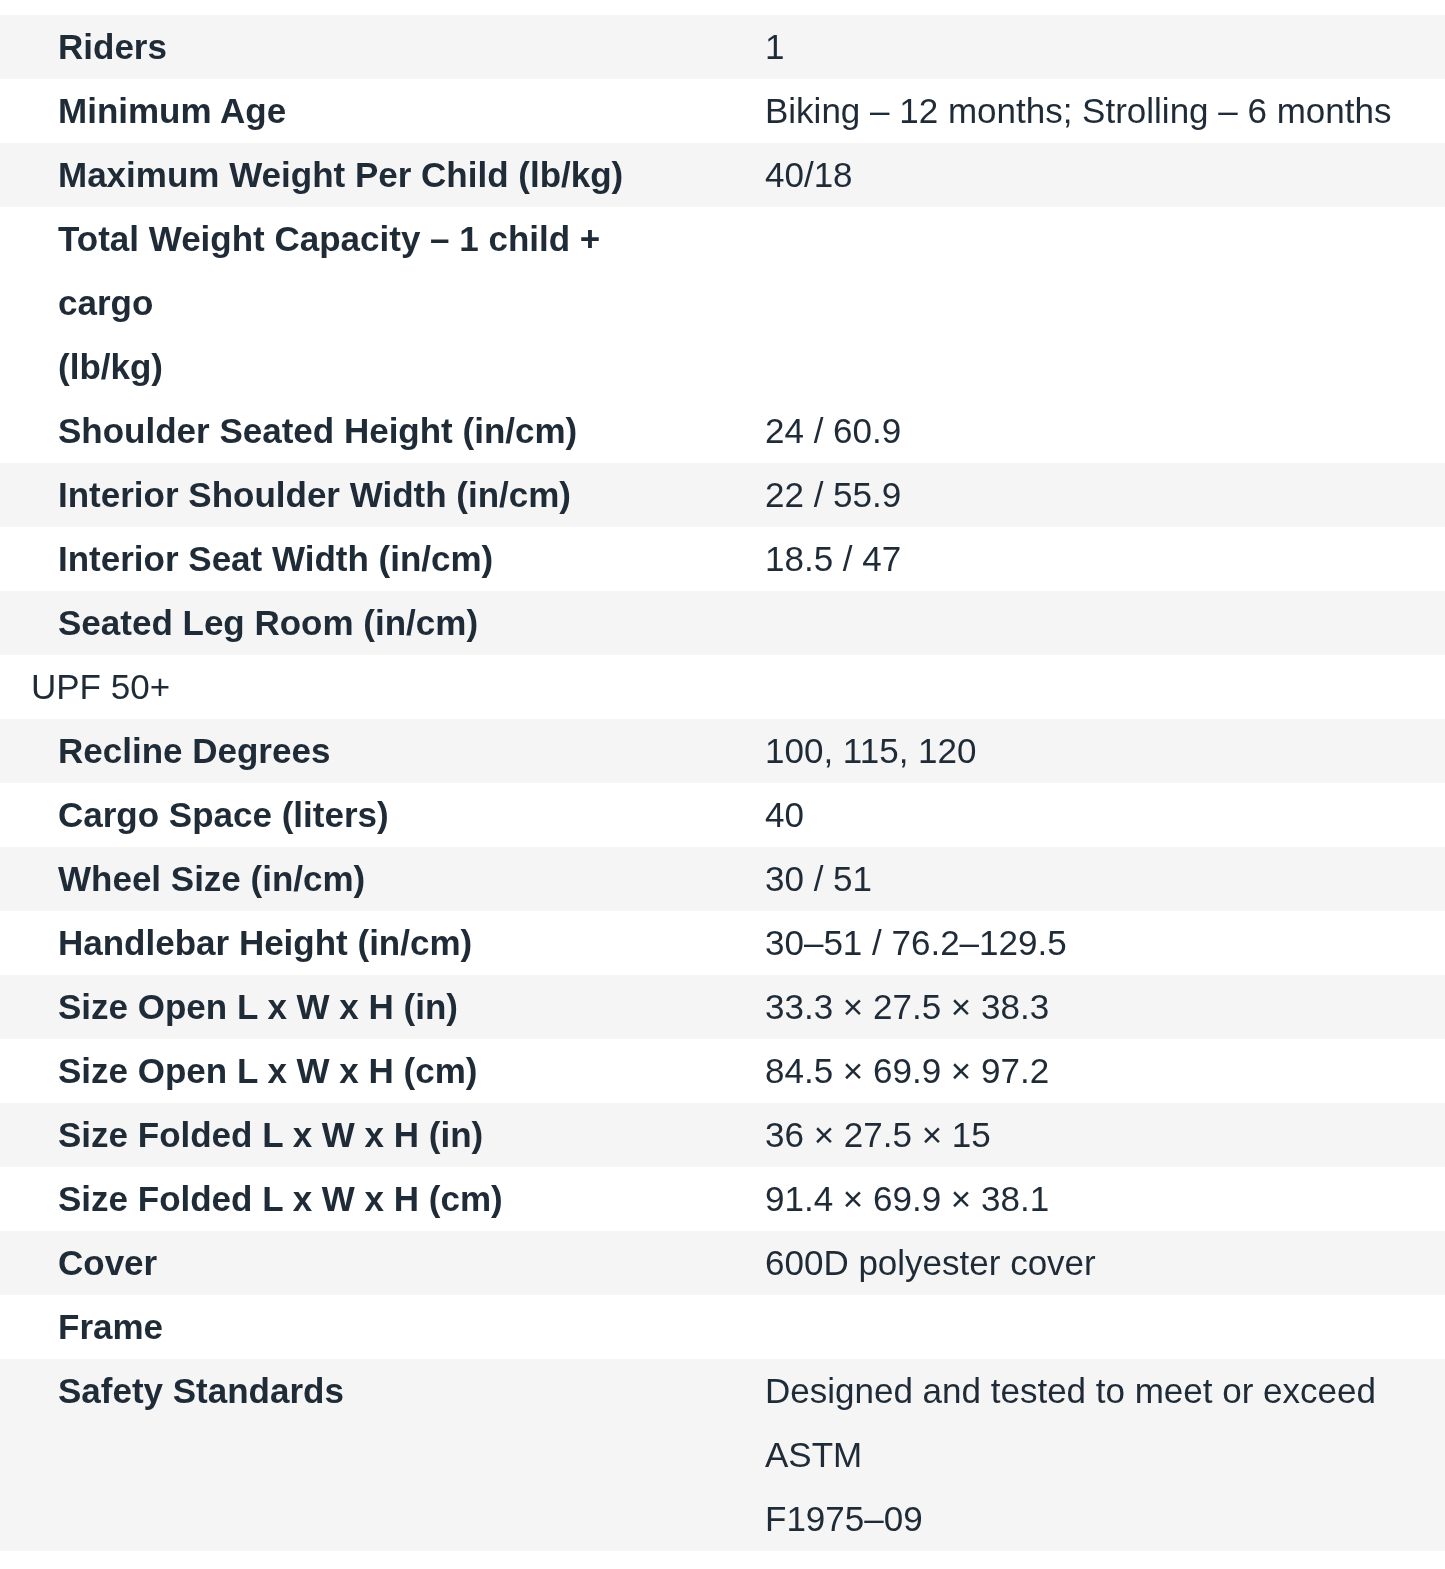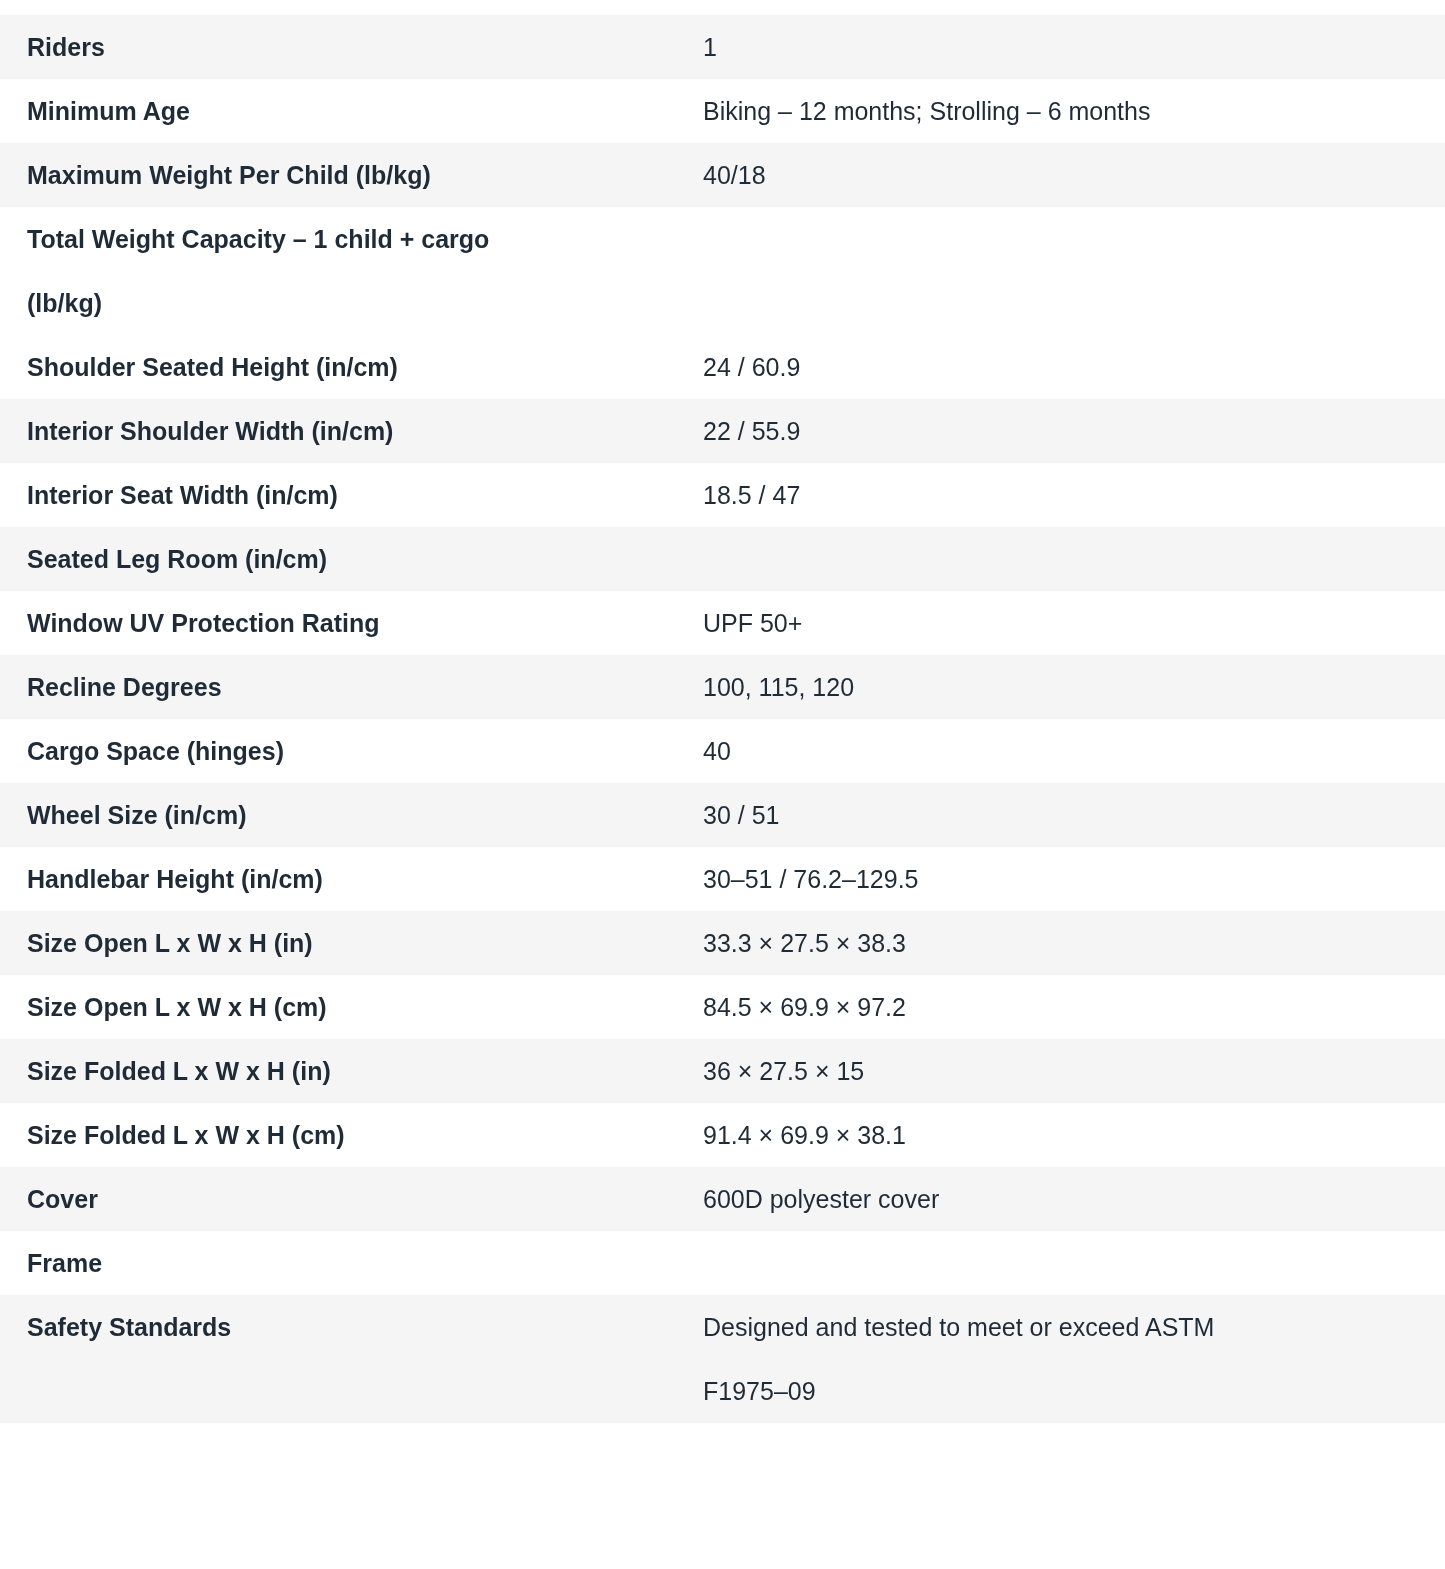--- a/index.html
+++ b/index.html
@@ -30,10 +30,11 @@
     background: var(--stripe);
   }
   .spec-label, .spec-value {
-    font-size: 25px;
+    font-size: 35px;
     line-height: 64px;
     color: var(--text);
     white-space: pre-line;
+    margin-left: 31px;
   }
   .spec-label {
     width: 703px;

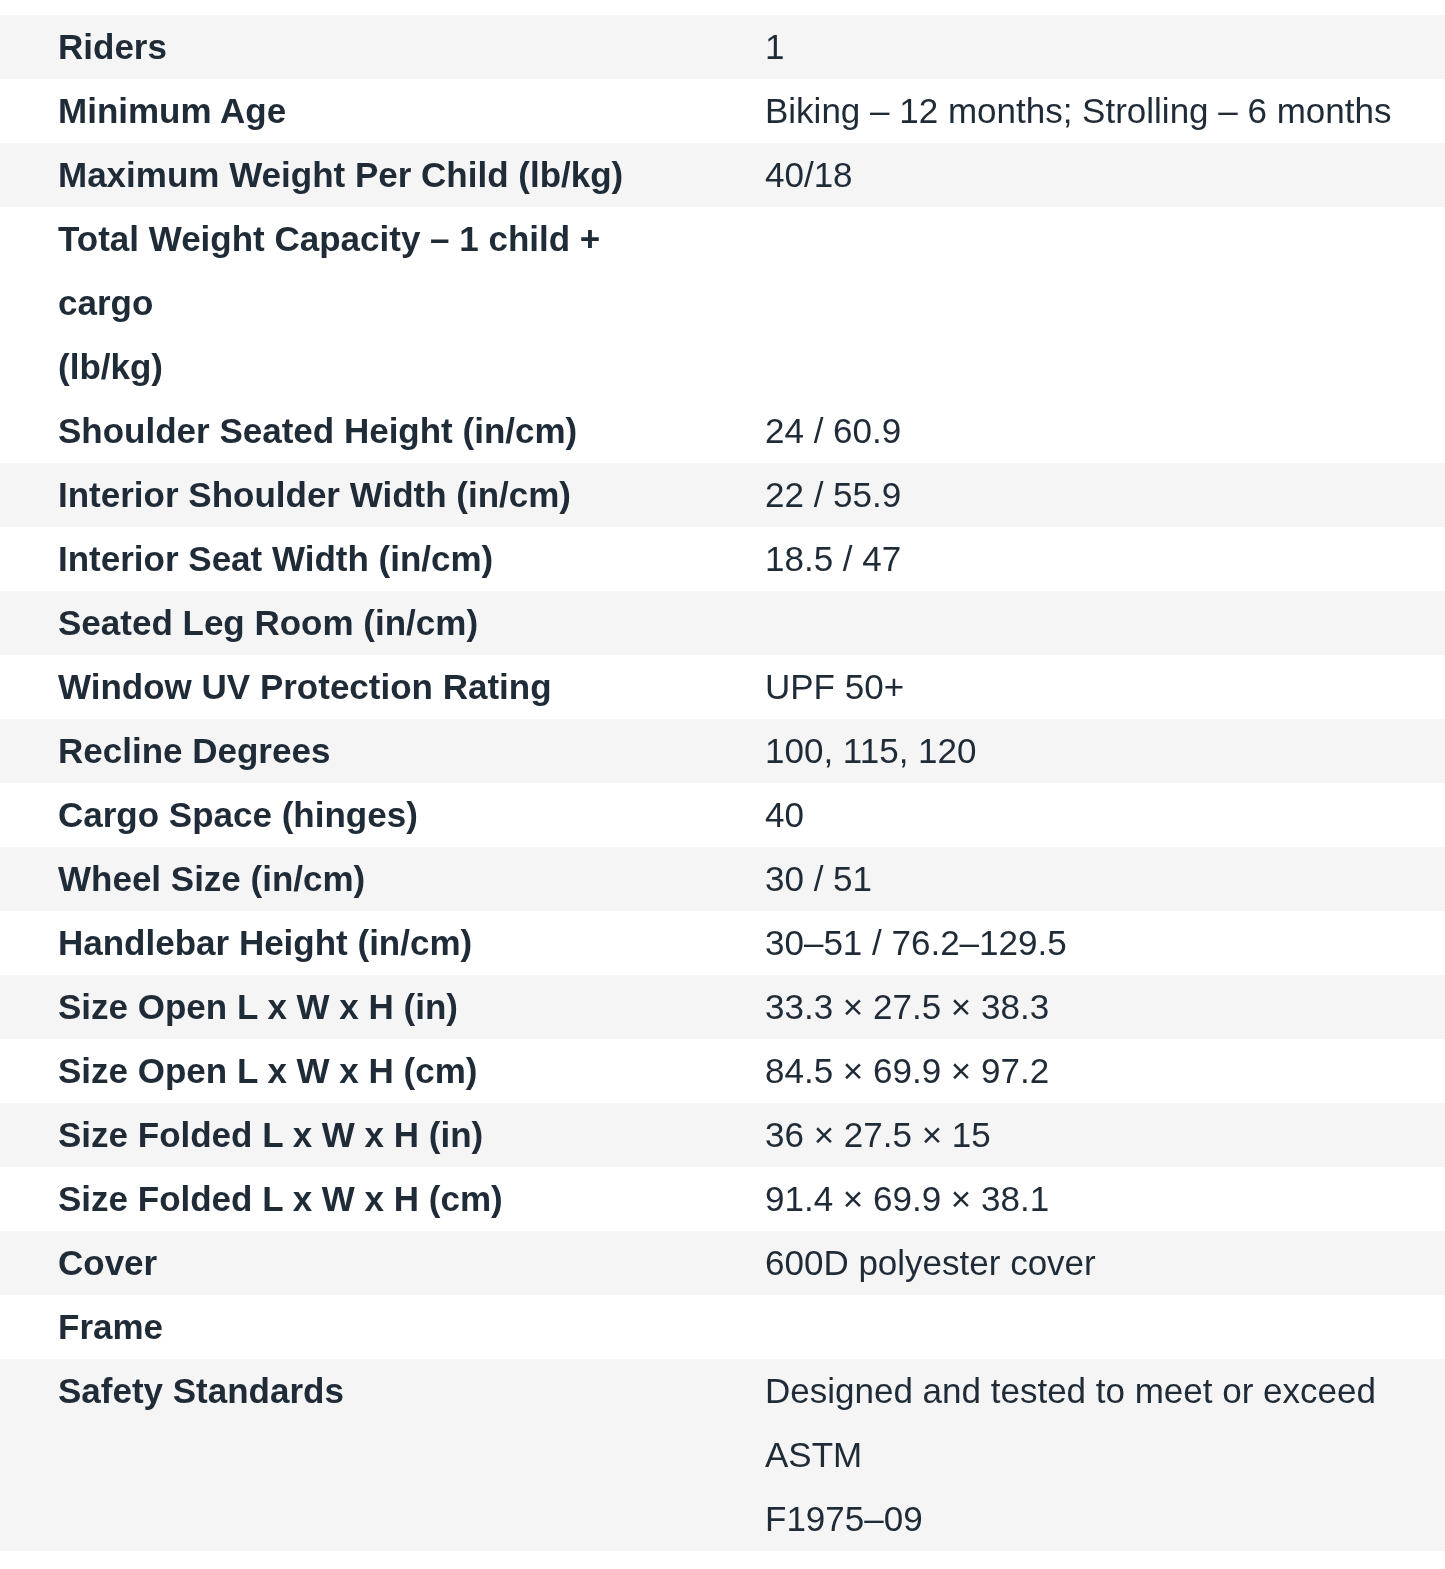--- a/index.html
+++ b/index.html
@@ -86,7 +86,6 @@
     <div class="spec-label">Seated Leg Room (in/cm)</div>
   </div>
   <div class="spec-row">
-    <div class="spec-label">Window UV Protection Rating</div>
     <div class="spec-value">UPF 50+</div>
   </div>
   <div class="spec-row striped">

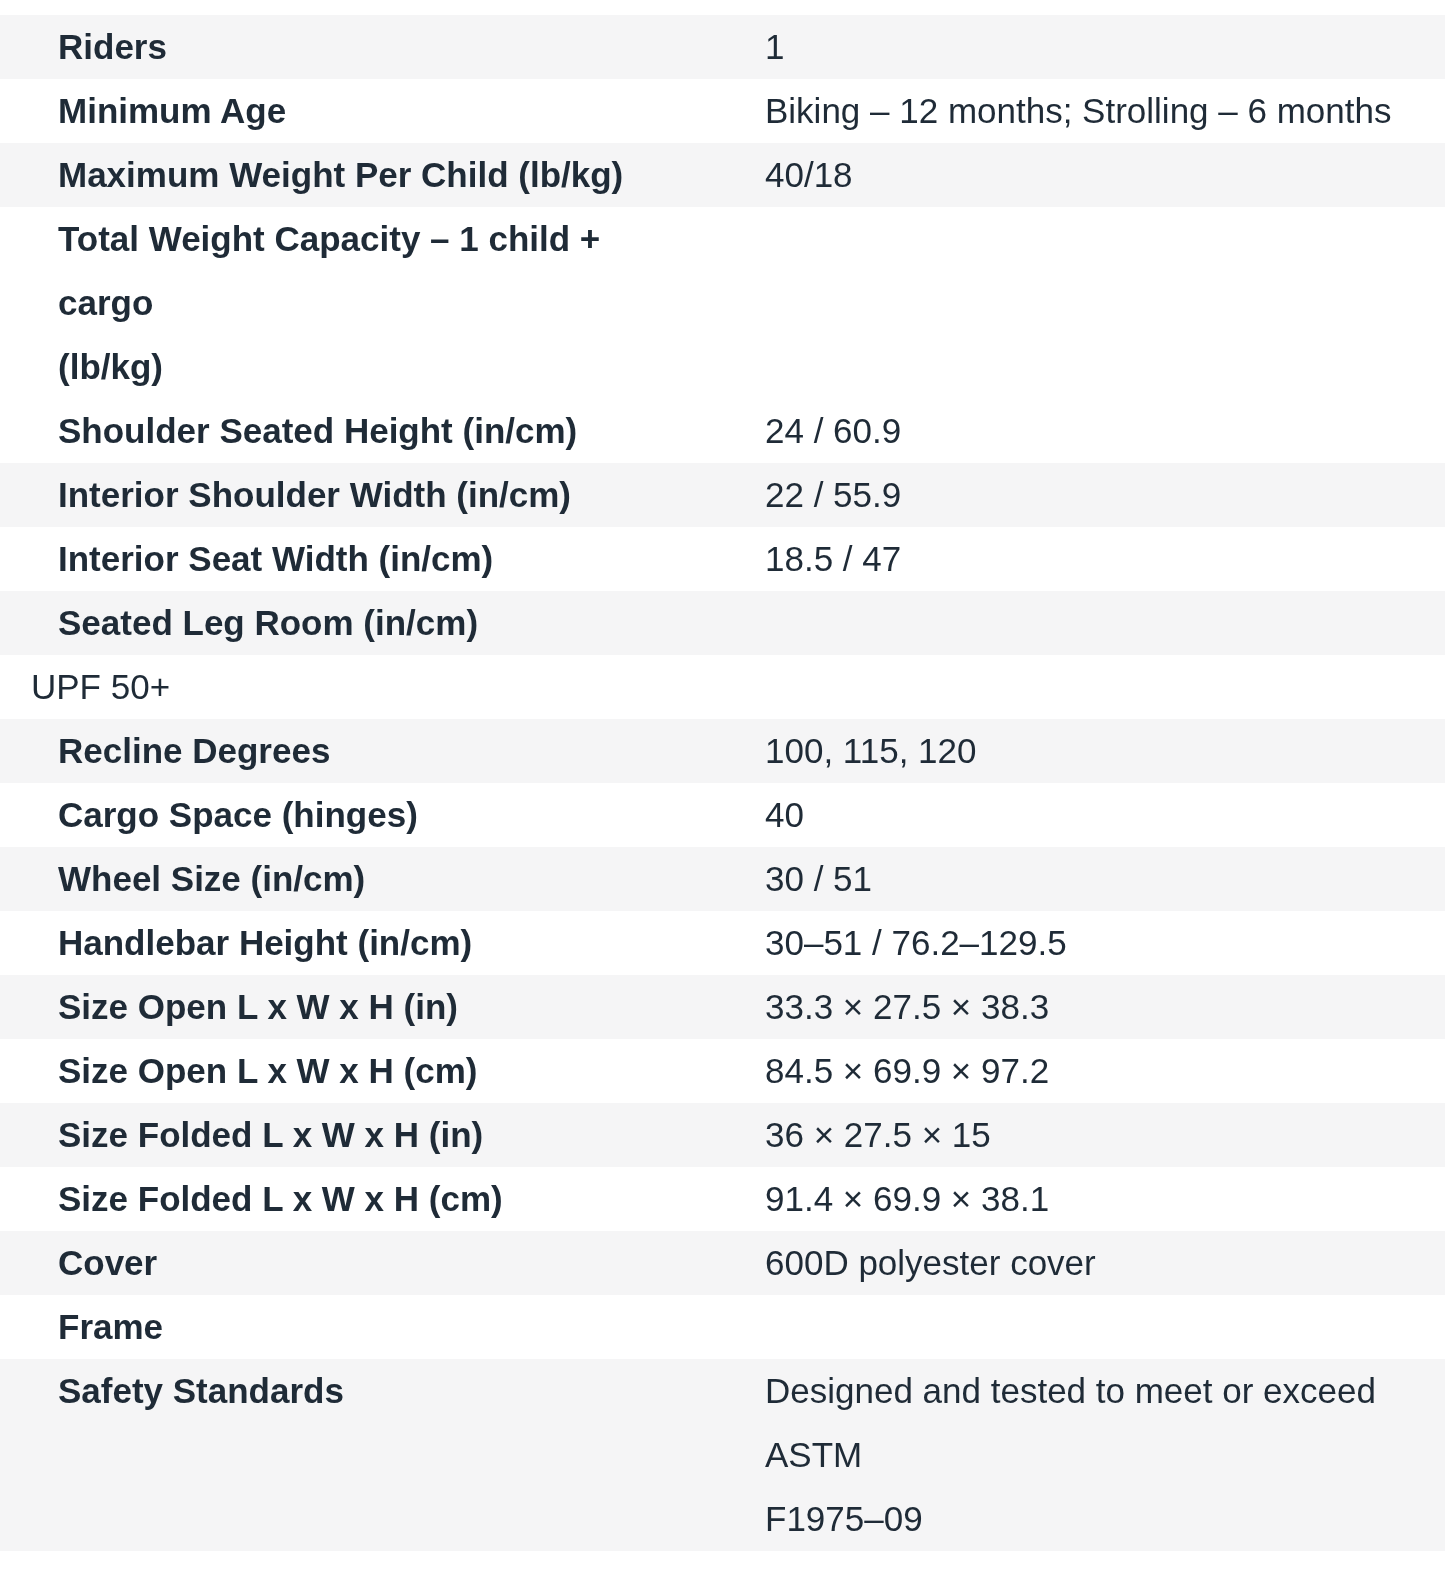--- a/index.html
+++ b/index.html
@@ -93,7 +93,7 @@
     <div class="spec-value">100, 115, 120</div>
   </div>
   <div class="spec-row">
-    <div class="spec-label">Cargo Space (hinges)</div>
+    <div class="spec-label">Cargo Space (liters)</div>
     <div class="spec-value">40</div>
   </div>
   <div class="spec-row striped">

